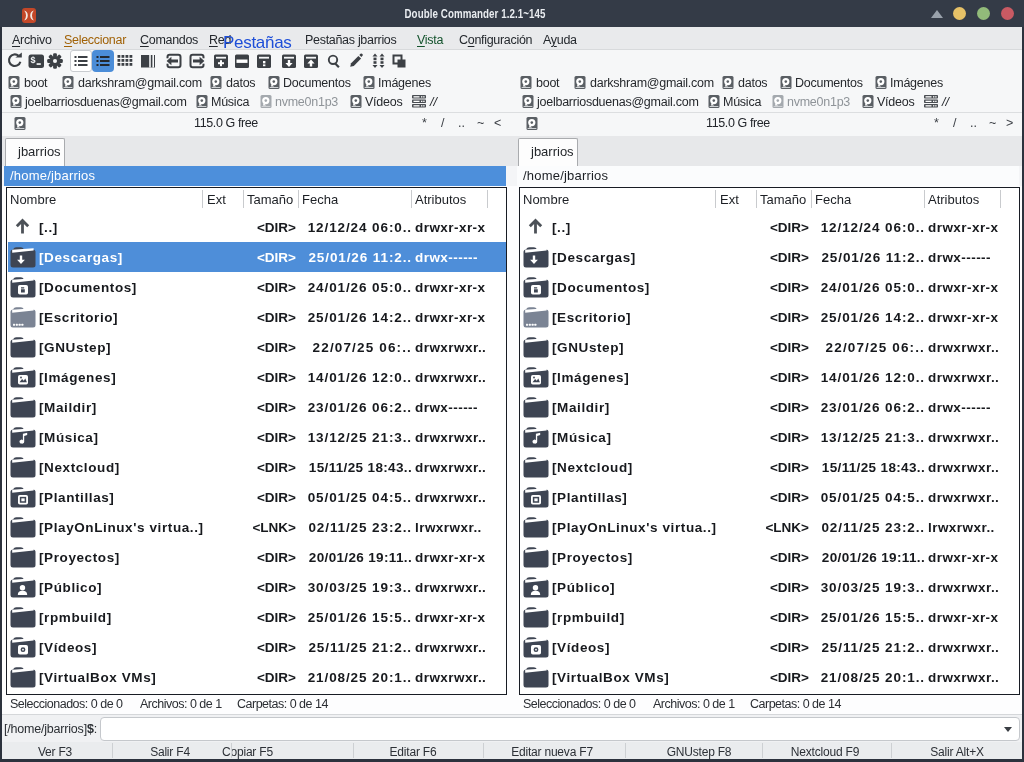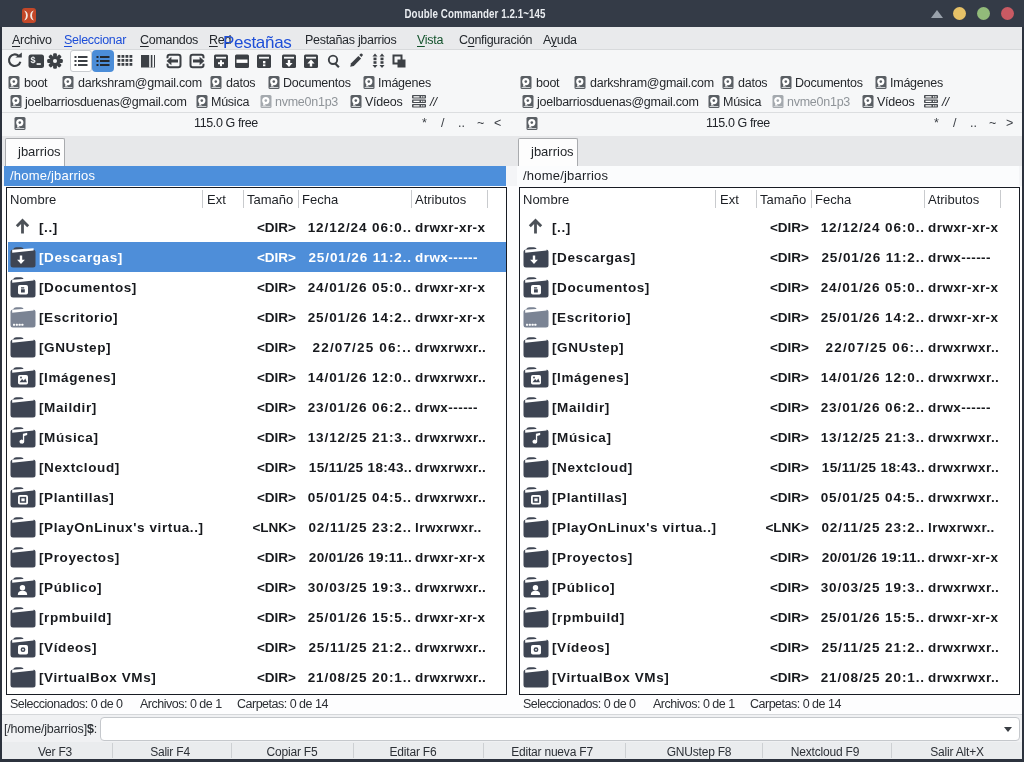--- a/index.html
+++ b/index.html
@@ -20,7 +20,7 @@
 <div class="abs" style="left:1001px;top:7px;width:13px;height:13px;border-radius:50%;background:#c95a63"></div>
 <div class="abs" style="left:0;top:27px;width:1024px;height:23px;background:#e9eaec;border-bottom:1px solid #d8dadc"></div>
 <div class="abs" style="left:12px;top:33px;font-size:12.5px;letter-spacing:-0.3px;color:#24282d;text-underline-offset:2px"><u>A</u>rchivo</div>
-<div class="abs" style="left:64px;top:33px;font-size:12.5px;letter-spacing:-0.3px;color:#1d4ed8;text-underline-offset:2px"><u>S</u>eleccionar</div>
+<div class="abs" style="left:64px;top:33px;font-size:12.5px;letter-spacing:-0.3px;color:#a16207;text-underline-offset:2px"><u>S</u>eleccionar</div>
 <div class="abs" style="left:140px;top:33px;font-size:12.5px;letter-spacing:-0.3px;color:#24282d;text-underline-offset:2px"><u>C</u>omandos</div>
 <div class="abs" style="left:209px;top:33px;font-size:12.5px;letter-spacing:-0.3px;color:#24282d;text-underline-offset:2px"><u>R</u>ed</div>
 <div class="abs" style="left:223px;top:33px;font-size:17px;letter-spacing:-0.3px;color:#1d4ed8;text-underline-offset:2px">Pest<u>a</u>ñas</div>

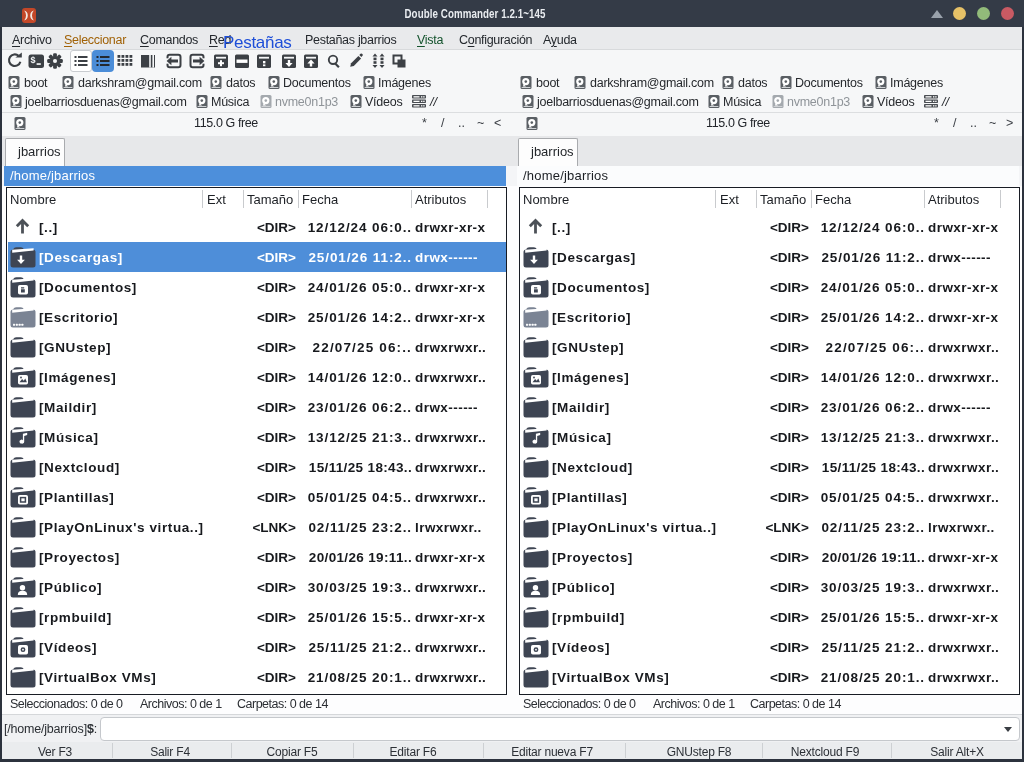--- a/index.html
+++ b/index.html
@@ -727,7 +727,7 @@
 <div class="abs" style="left:0;top:742px;width:1024px;height:17px;background:#eaecee"></div>
 <div class="abs" style="left:-15px;top:745px;width:140px;text-align:center;font-size:12px;letter-spacing:-0.2px;color:#2c3036">Ver F3</div>
 <div class="abs" style="left:100px;top:745px;width:140px;text-align:center;font-size:12px;letter-spacing:-0.2px;color:#2c3036">Salir F4</div>
-<div class="abs" style="left:222px;top:745px;width:140px;text-align:center;font-size:12px;letter-spacing:-0.2px;color:#2c3036">Copiar F5</div>
+<div class="abs" style="left:222px;top:745px;width:140px;font-size:12px;letter-spacing:-0.2px;color:#2c3036">Copiar F5</div>
 <div class="abs" style="left:343px;top:745px;width:140px;text-align:center;font-size:12px;letter-spacing:-0.2px;color:#2c3036">Editar F6</div>
 <div class="abs" style="left:482px;top:745px;width:140px;text-align:center;font-size:12px;letter-spacing:-0.2px;color:#2c3036">Editar nueva F7</div>
 <div class="abs" style="left:629px;top:745px;width:140px;text-align:center;font-size:12px;letter-spacing:-0.2px;color:#2c3036">GNUstep F8</div>

